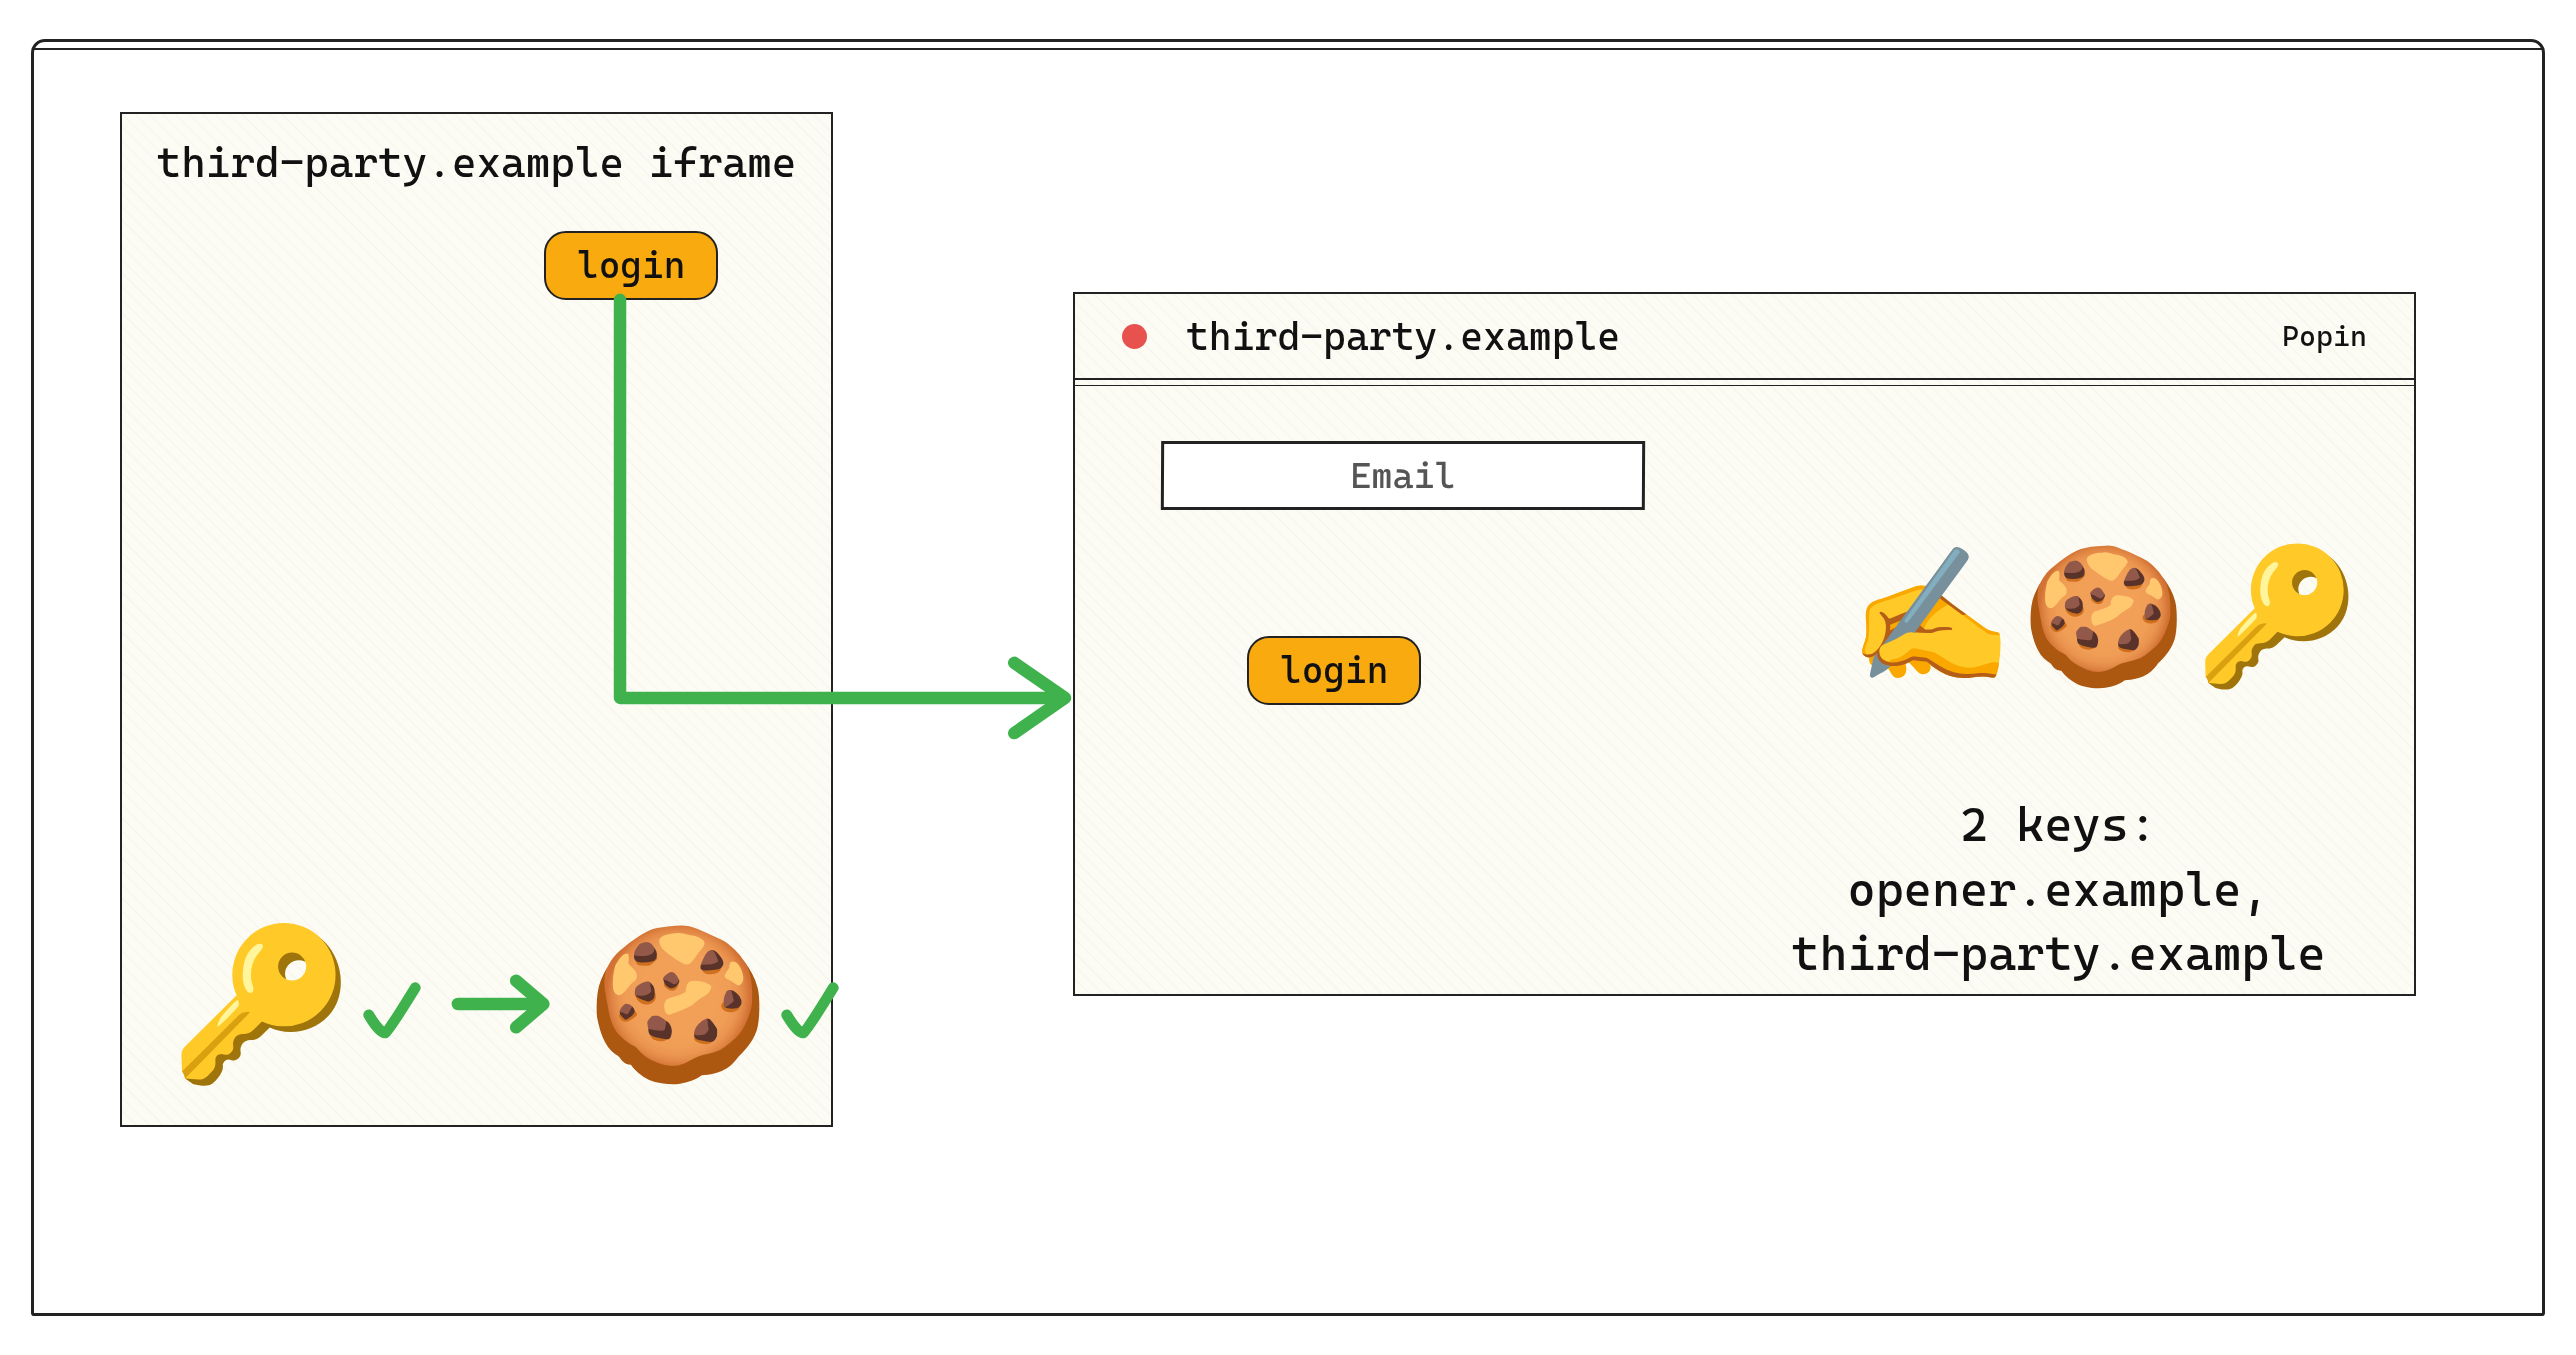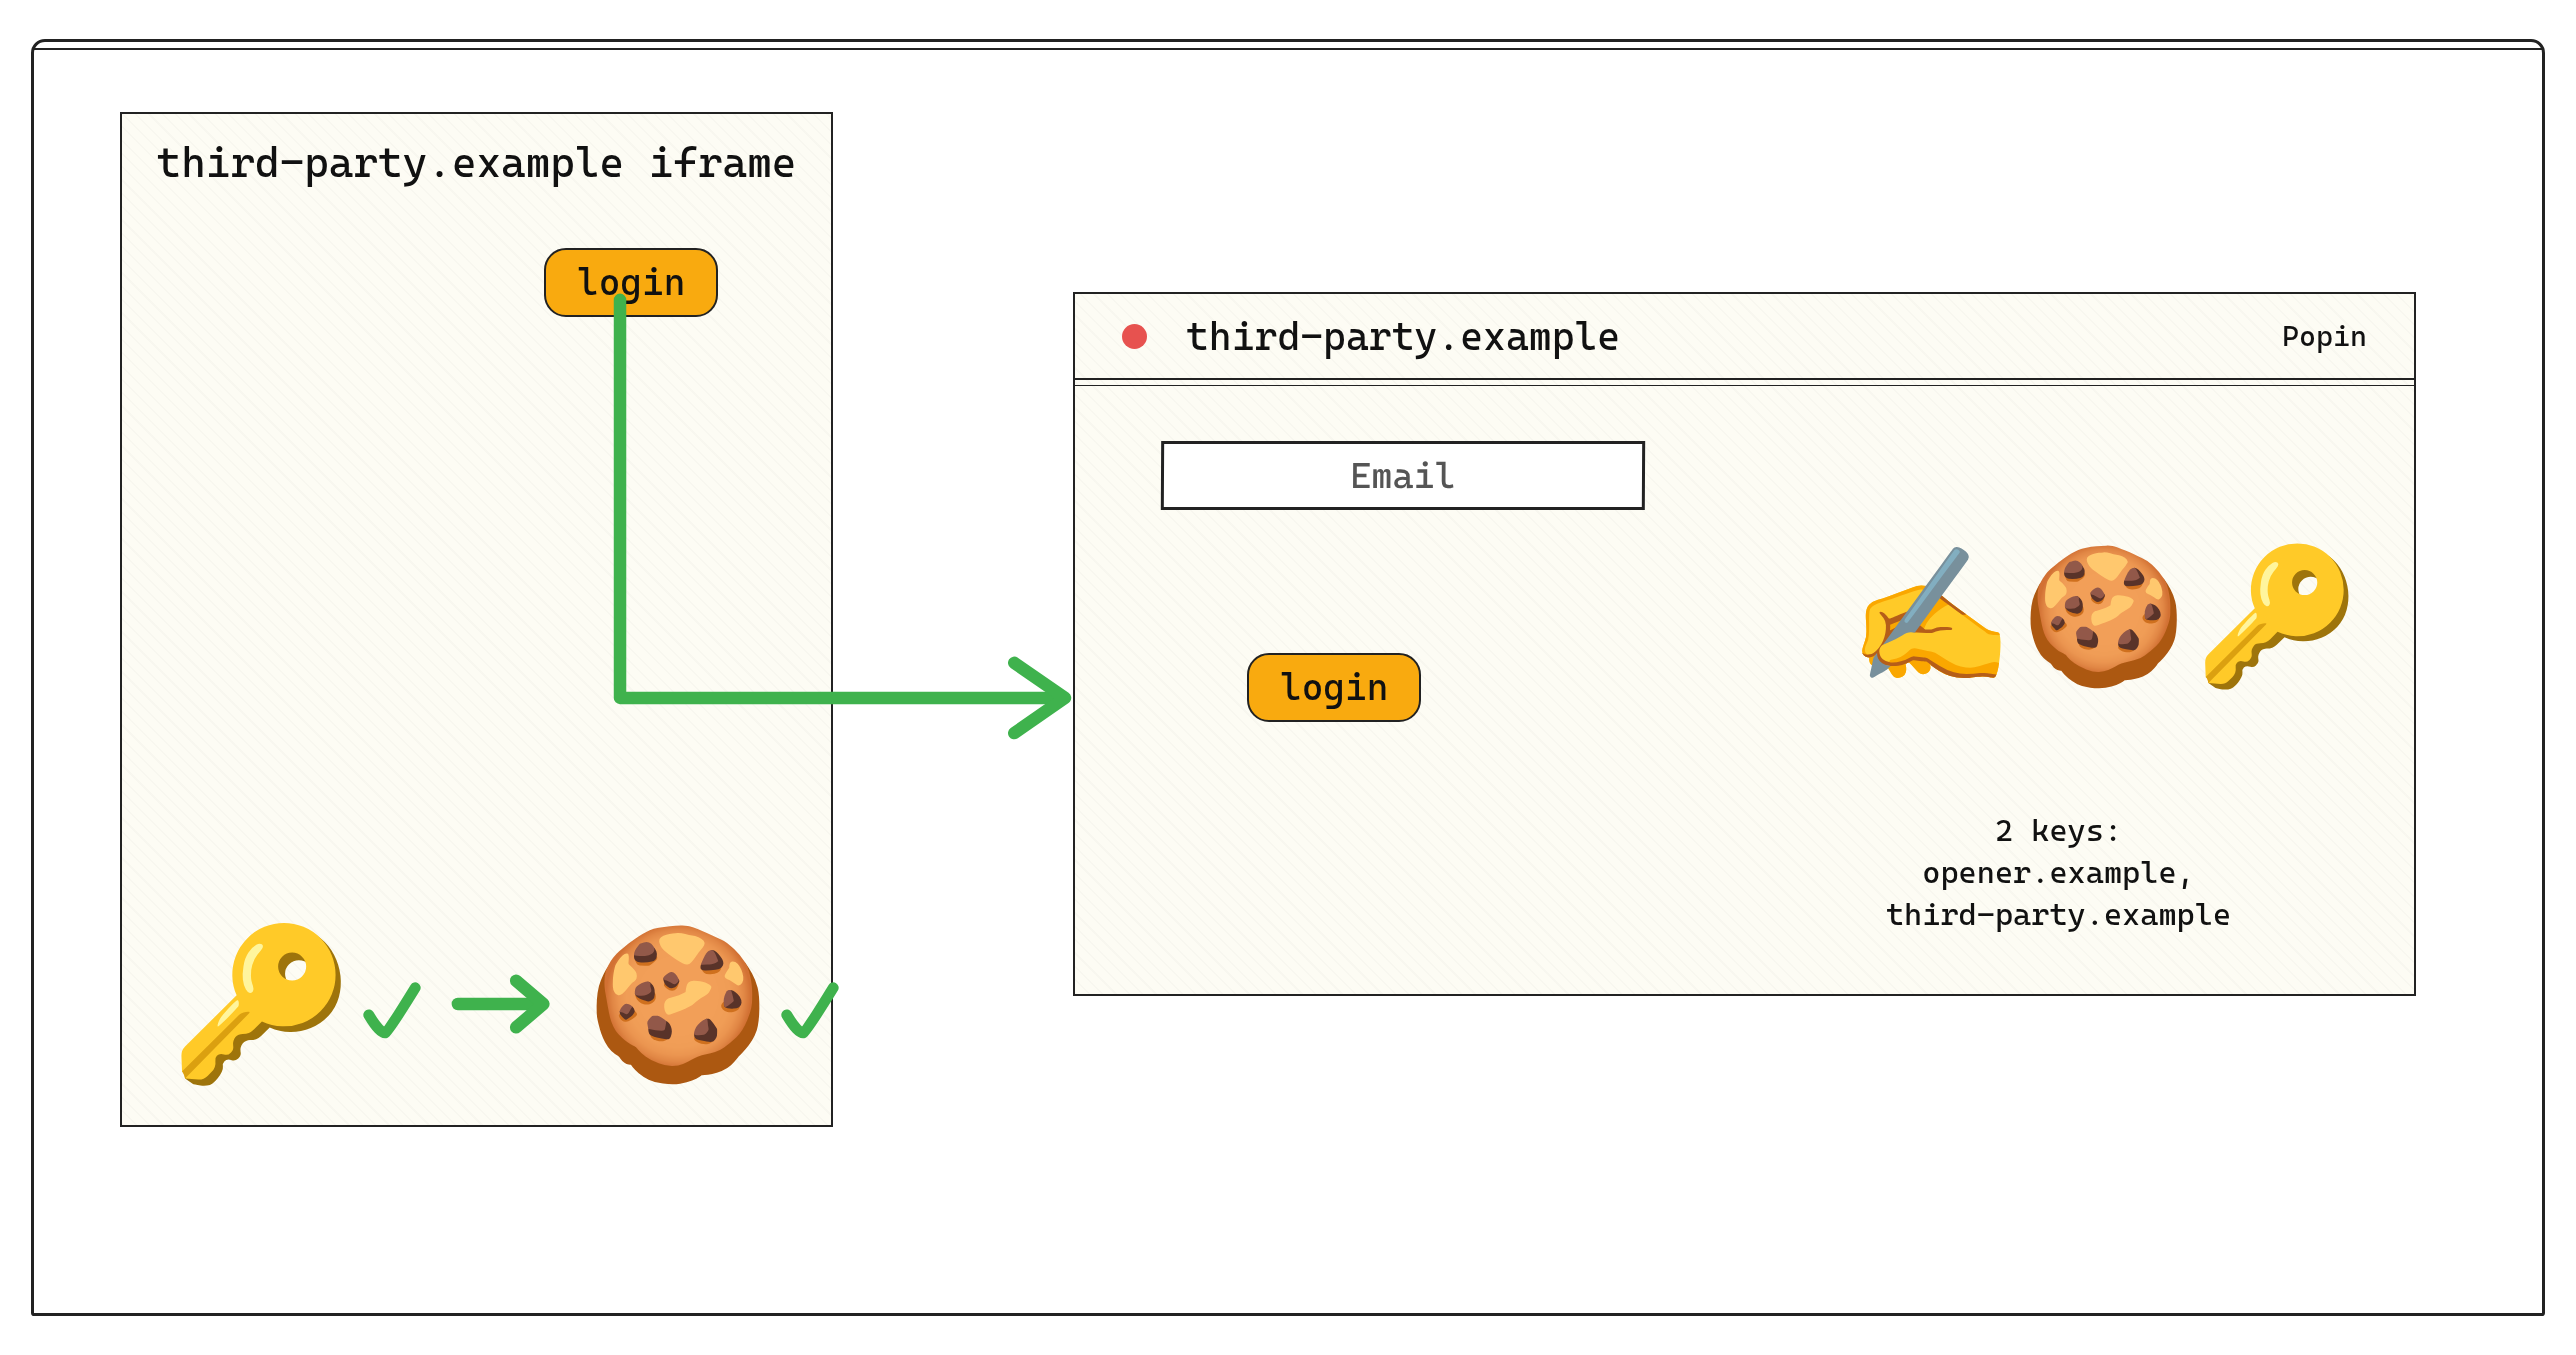--- a/index.html
+++ b/index.html
@@ -81,7 +81,6 @@
     font-weight:500;
     padding:11px 31px;
     color:#111;
-    margin-top:17px;
   }
   .iframe-login {
     position:absolute;

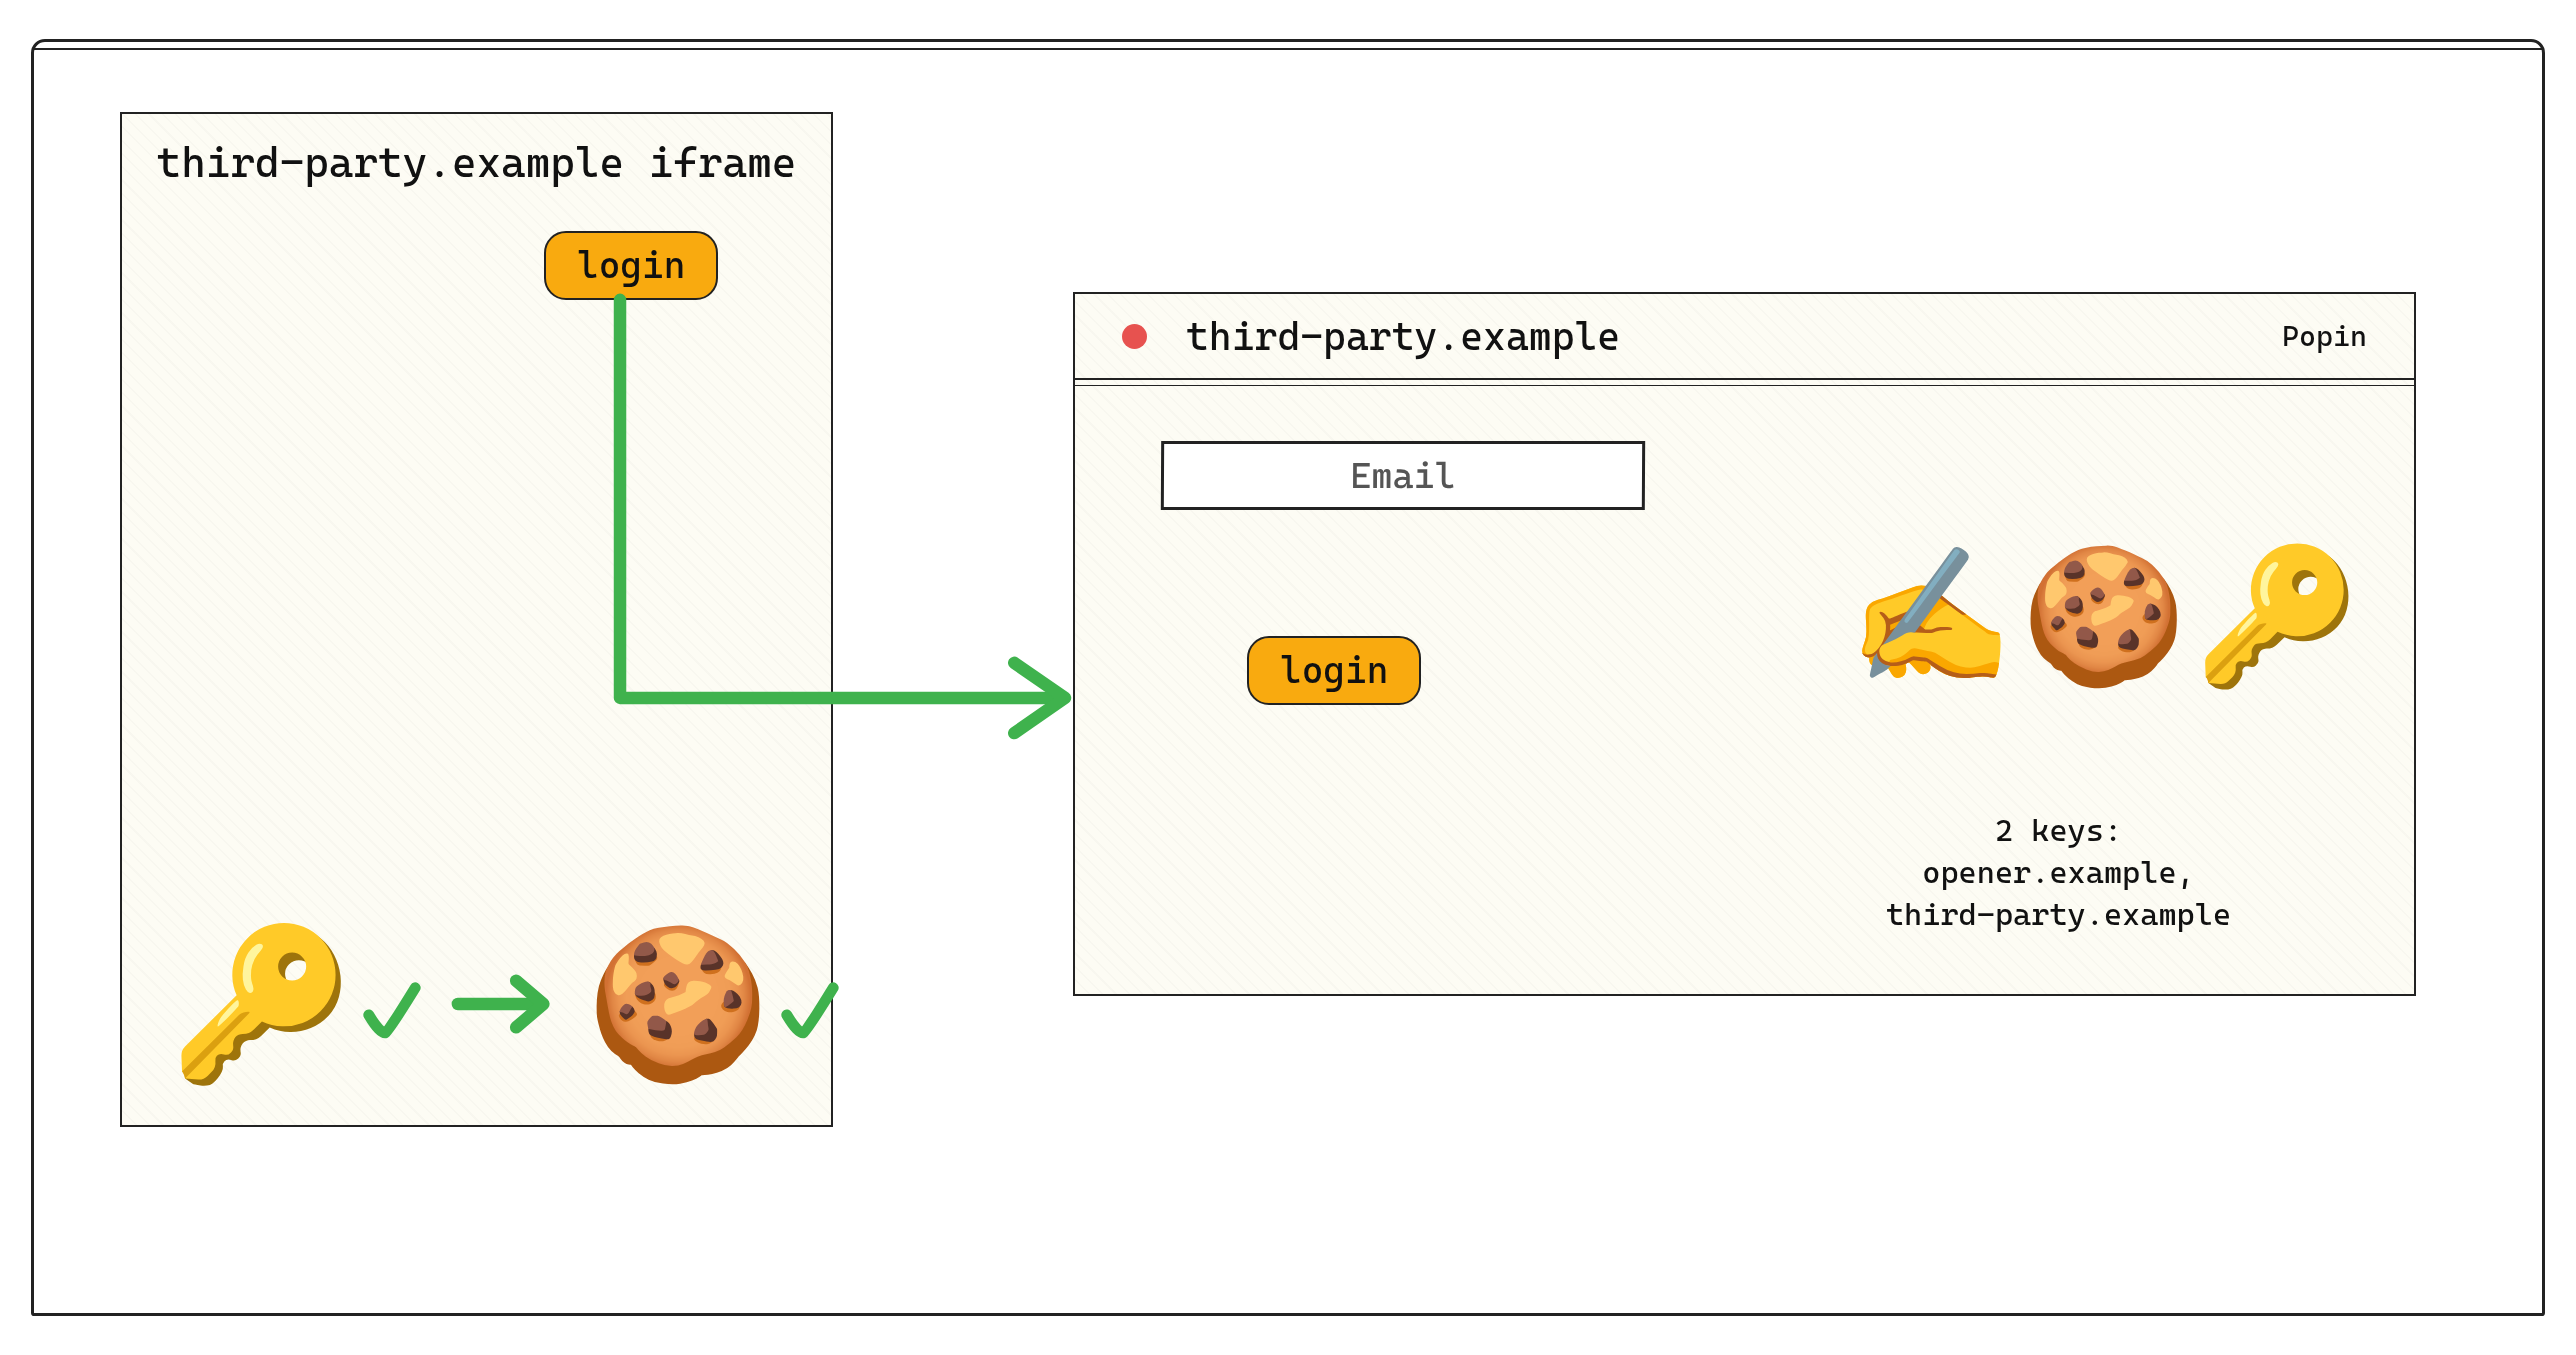--- a/index.html
+++ b/index.html
@@ -159,10 +159,10 @@
   }
   .keys-text {
     position:absolute;
-    top:424px;
+    top:406px;
     left:687px;
     width:593px;
-    font-size:31px;
+    font-size:48px;
     text-align:center;
     color:#111;
     line-height:1.35;

